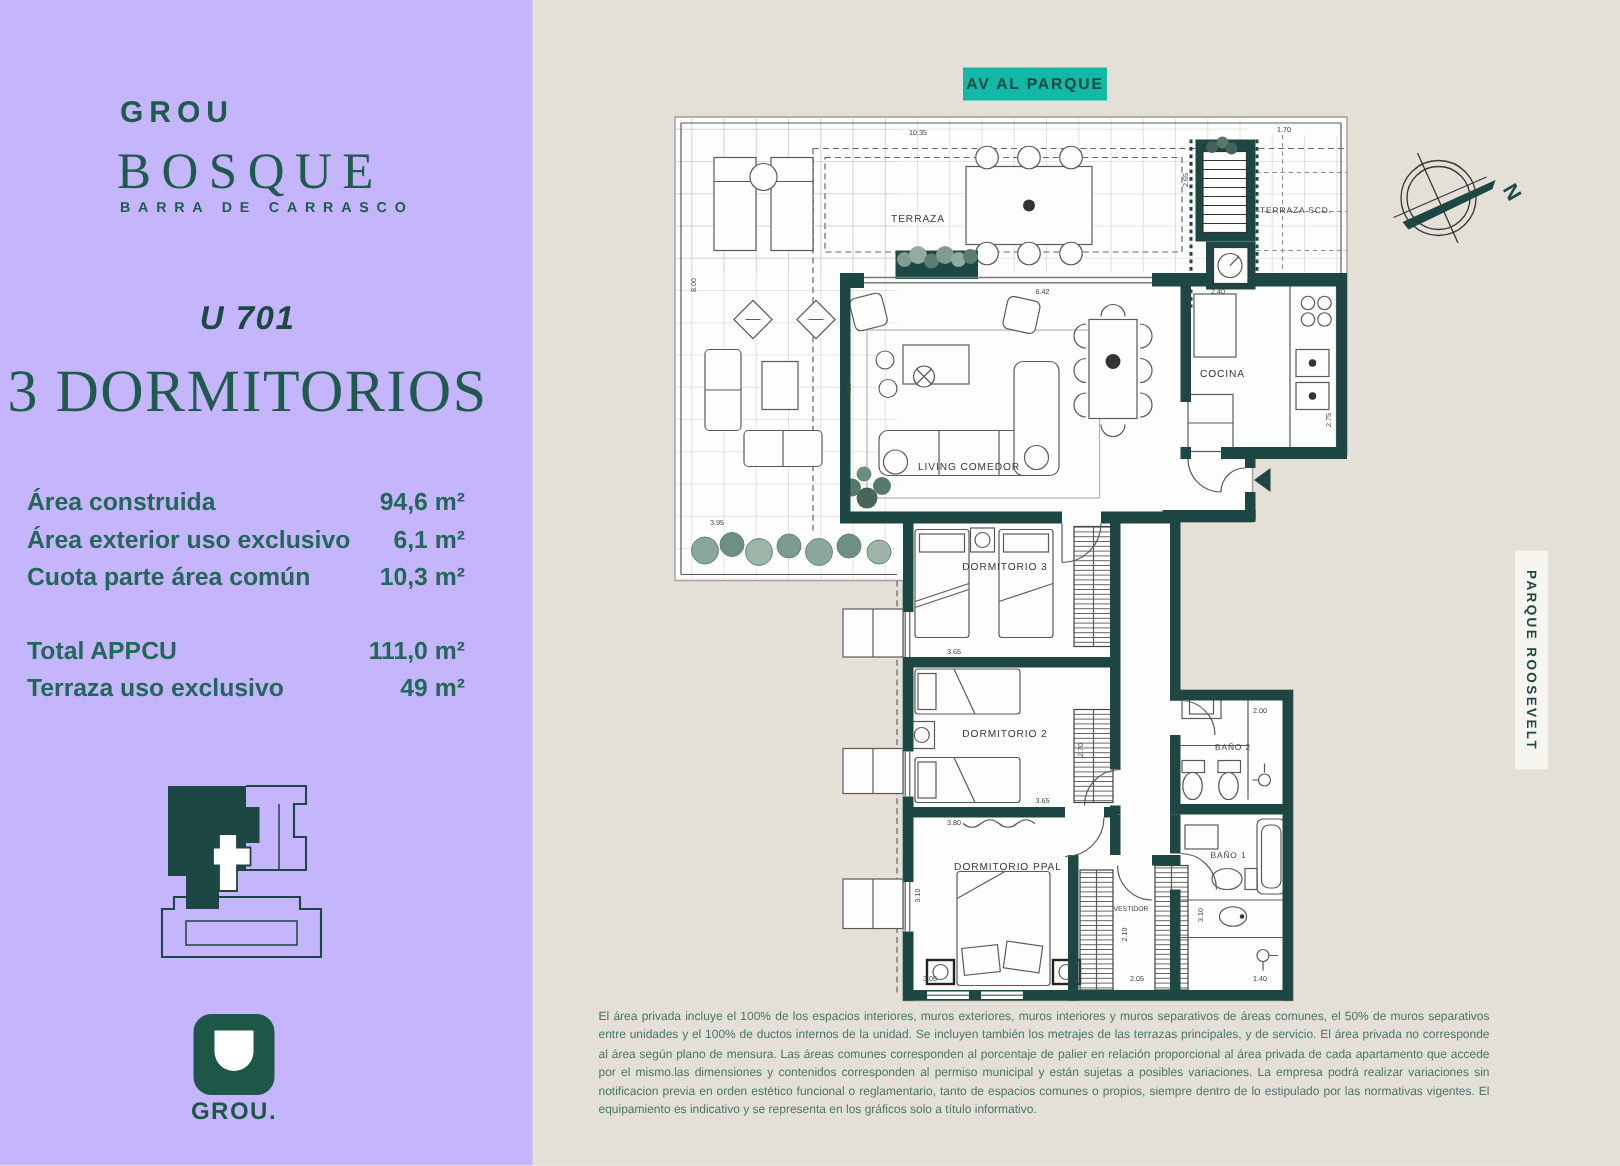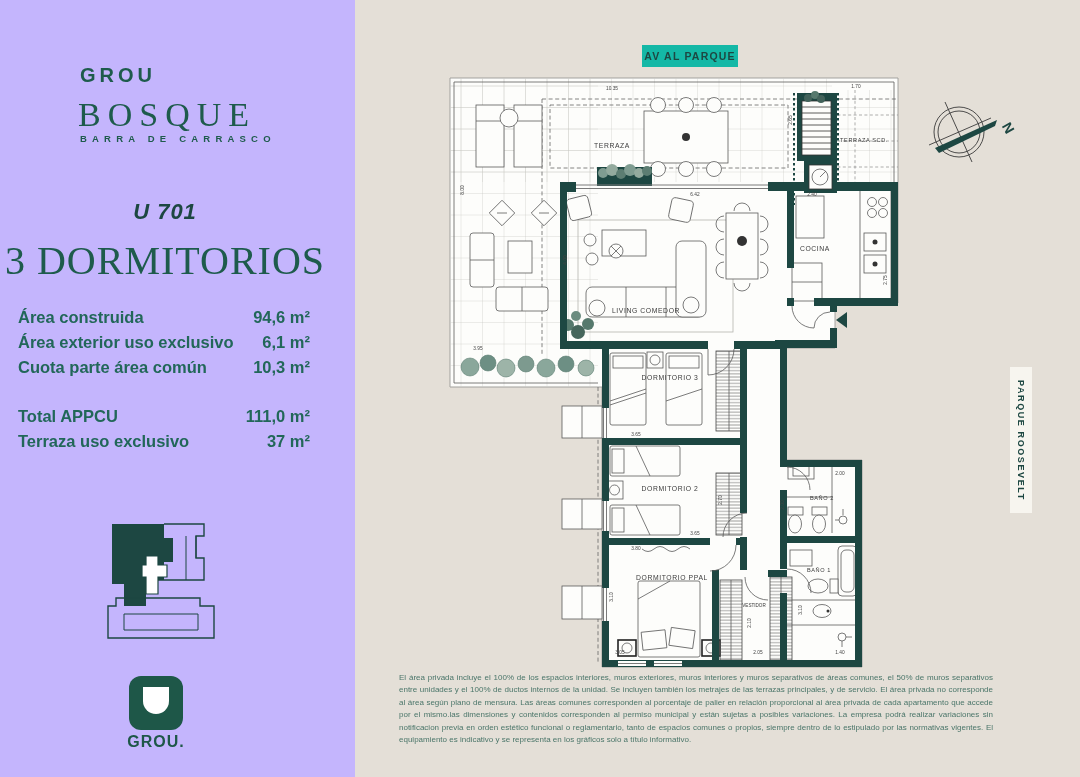--- a/index.html
+++ b/index.html
@@ -15,7 +15,7 @@
   .unit-code{left:0;top:199px;width:330px;text-align:center;font-size:22px;font-weight:bold;letter-spacing:1px;color:#1d4742;font-style:italic;}
   .unit-type{left:0;top:237px;width:330px;text-align:center;font-size:40px;font-family:"Liberation Serif",serif;letter-spacing:1px;color:#1e5b4c;}
   
-  #areas{left:18px;top:308px;width:292px;color:#226759;font-size:16.5px;}
+  #areas{left:18px;top:326px;width:292px;color:#226759;font-size:16.5px;}
   .arow{display:flex;justify-content:space-between;margin-bottom:6px;font-weight:600;}
   .arow .aval{font-weight:bold;}
   .agap{height:24px;}

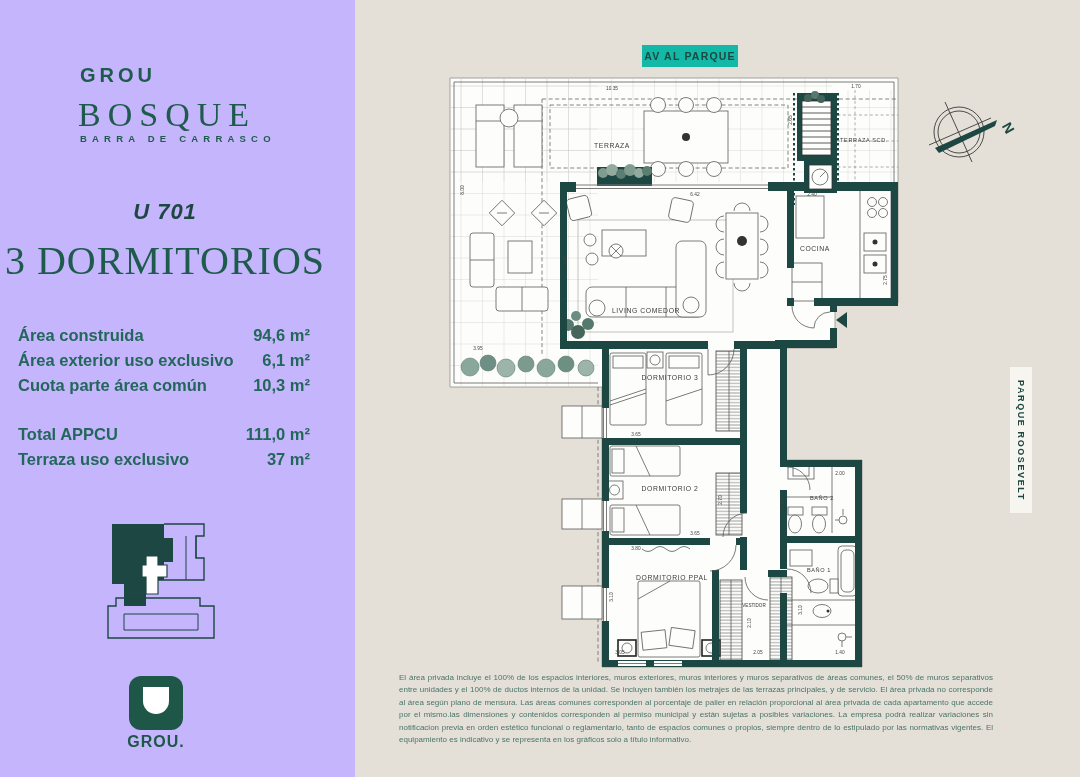--- a/index.html
+++ b/index.html
@@ -73,7 +73,7 @@
       </div>
       <div class="arow">
         <span>Terraza uso exclusivo</span>
-        <span class="aval">37 m²</span>
+        <span class="aval">49 m²</span>
       </div>
     </div>
 

